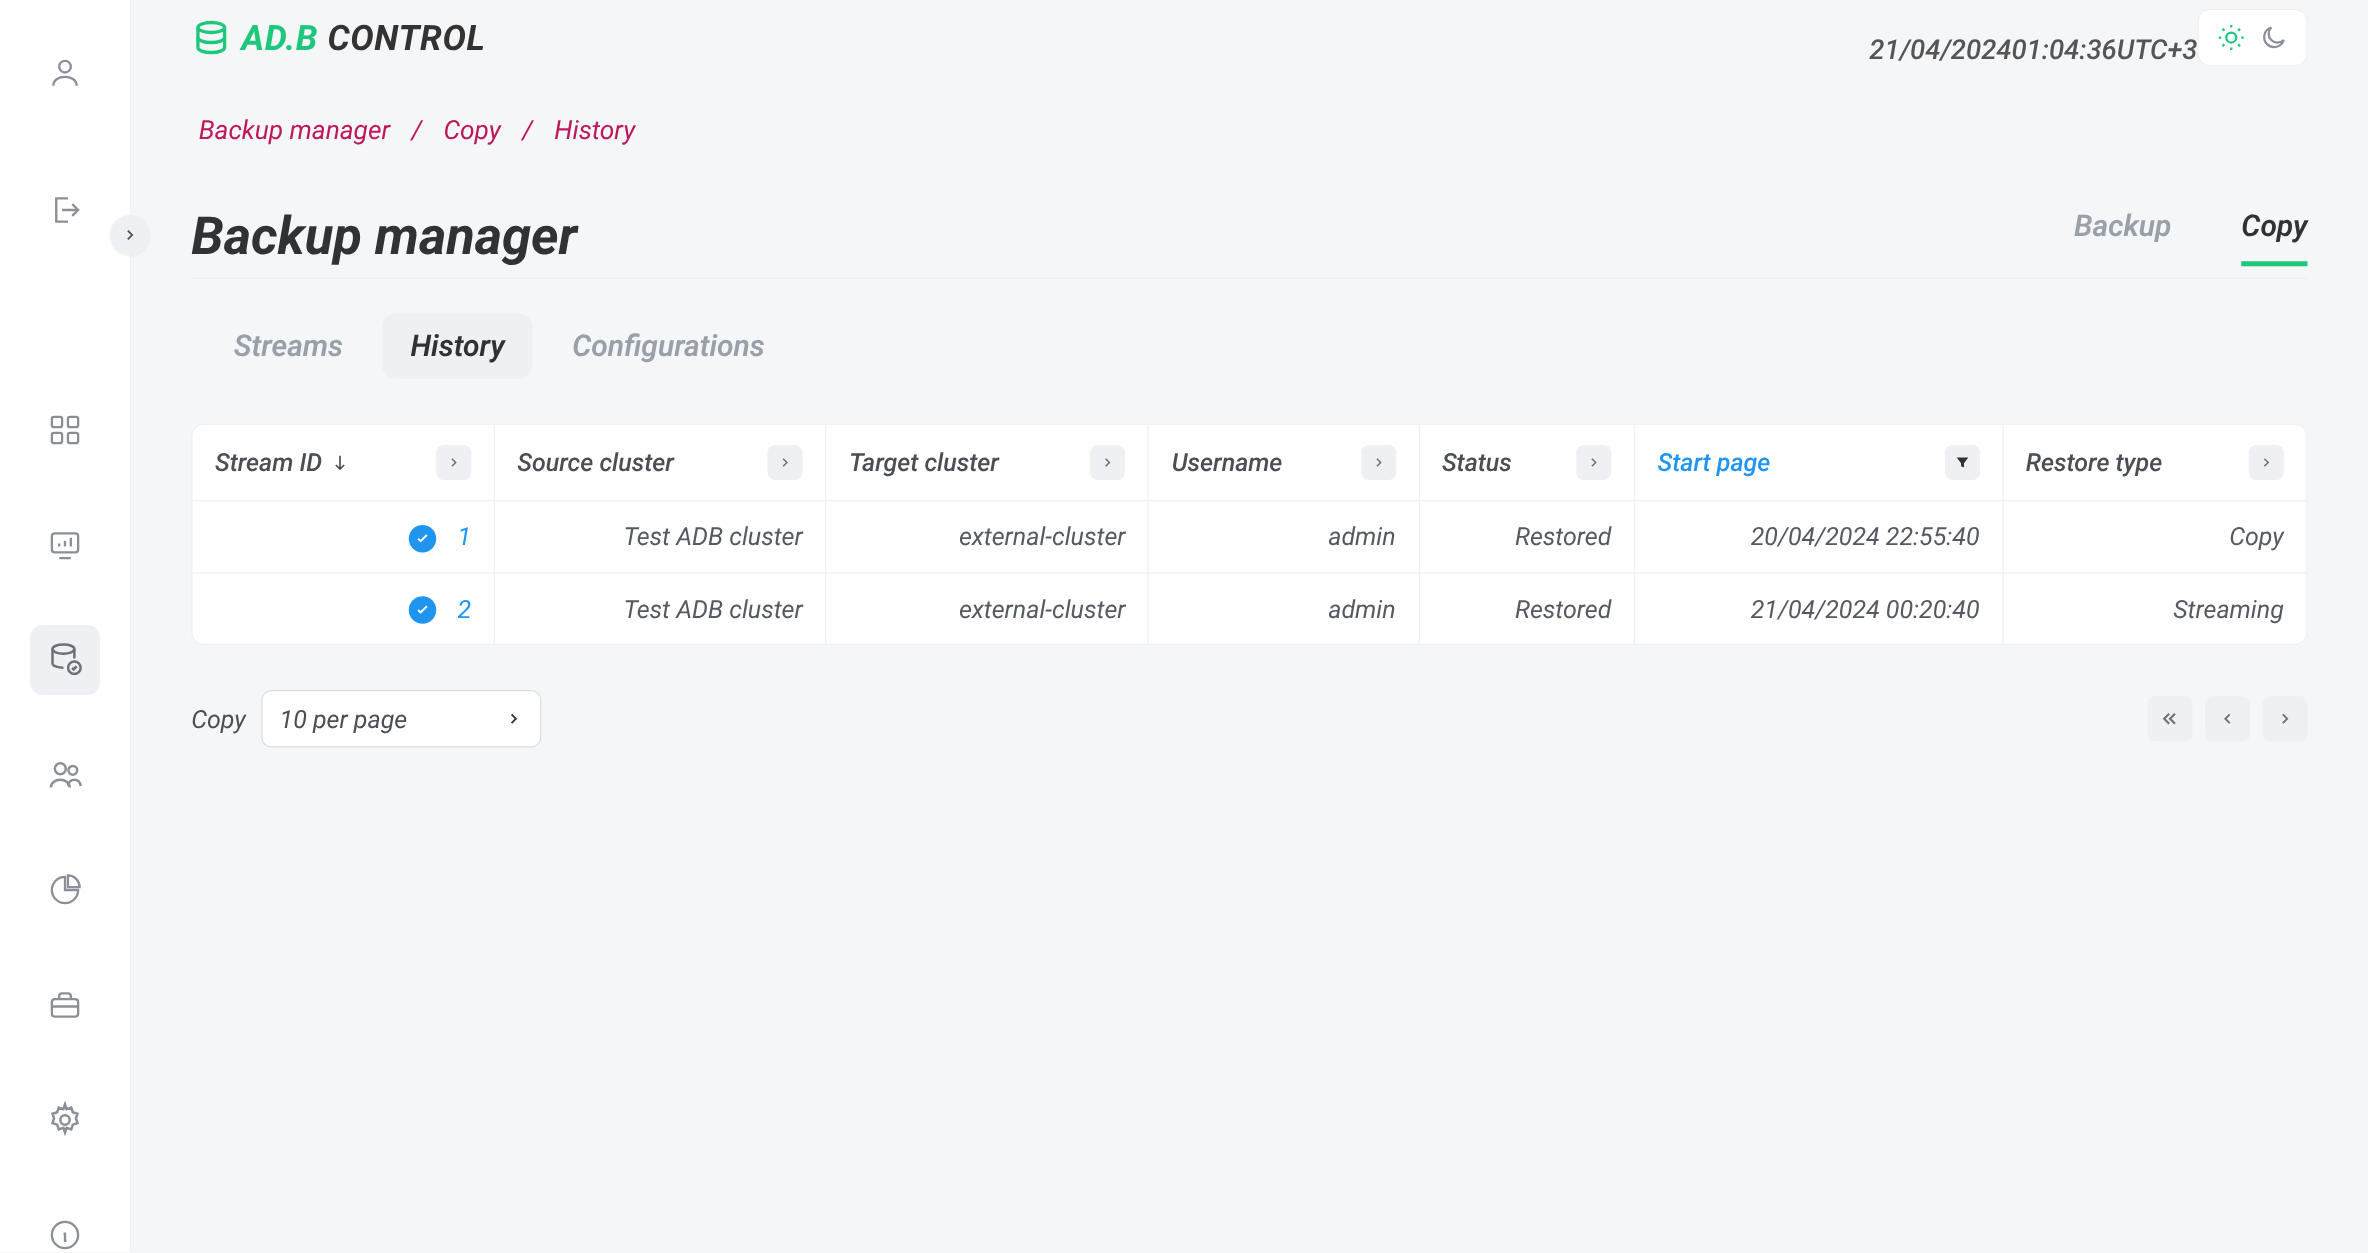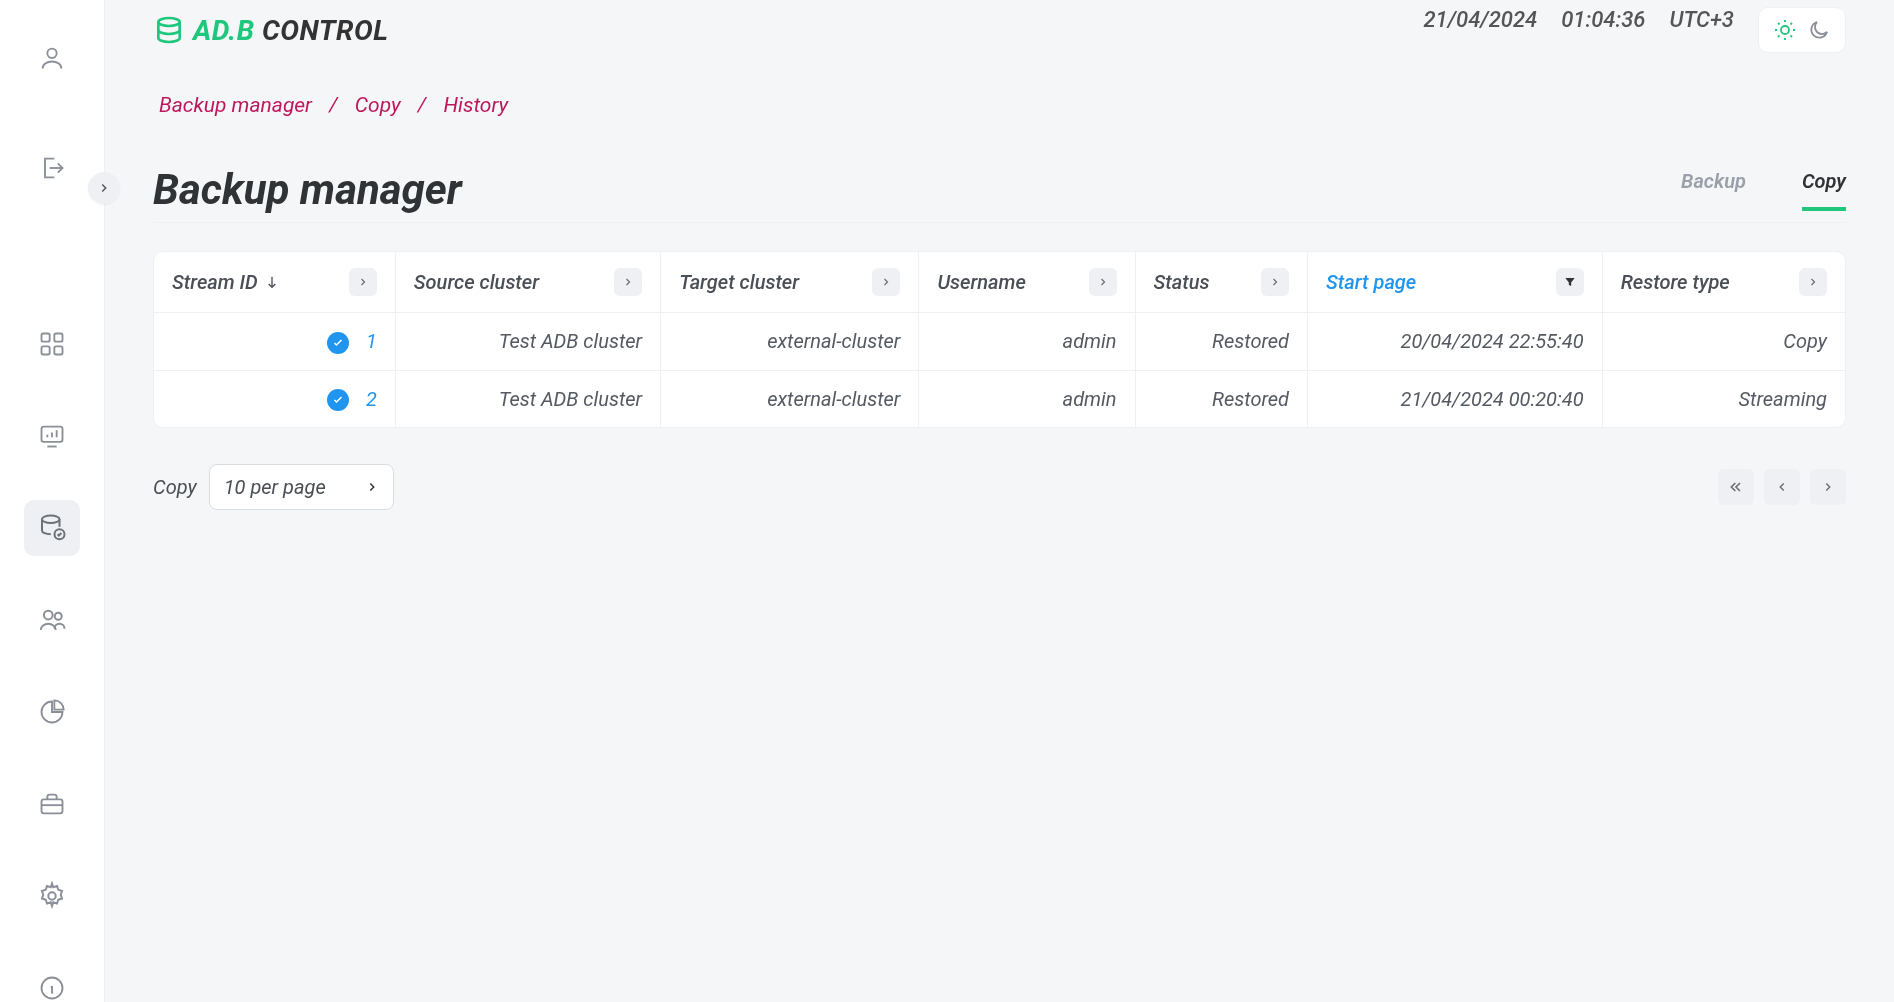--- a/index.html
+++ b/index.html
@@ -50,7 +50,7 @@
 .logo { display: flex; align-items: center; gap: 8px; }
 .logo-text { font-size: 28px; font-weight: 400; color: #333; letter-spacing: 0.5px; }
 .logo-text b { font-weight: 700; }
-.header-right { display: flex; align-items: flex-start; gap: 24px; color: #555; font-size: 22px; font-weight: 500; }
+.header-right { display: flex; align-items: flex-end; color: #555; font-size: 22px; font-weight: 500; }
 .theme-box {
   display: flex; align-items: center; gap: 10px;
   padding: 10px 14px; background: #fff; border-radius: 10px;

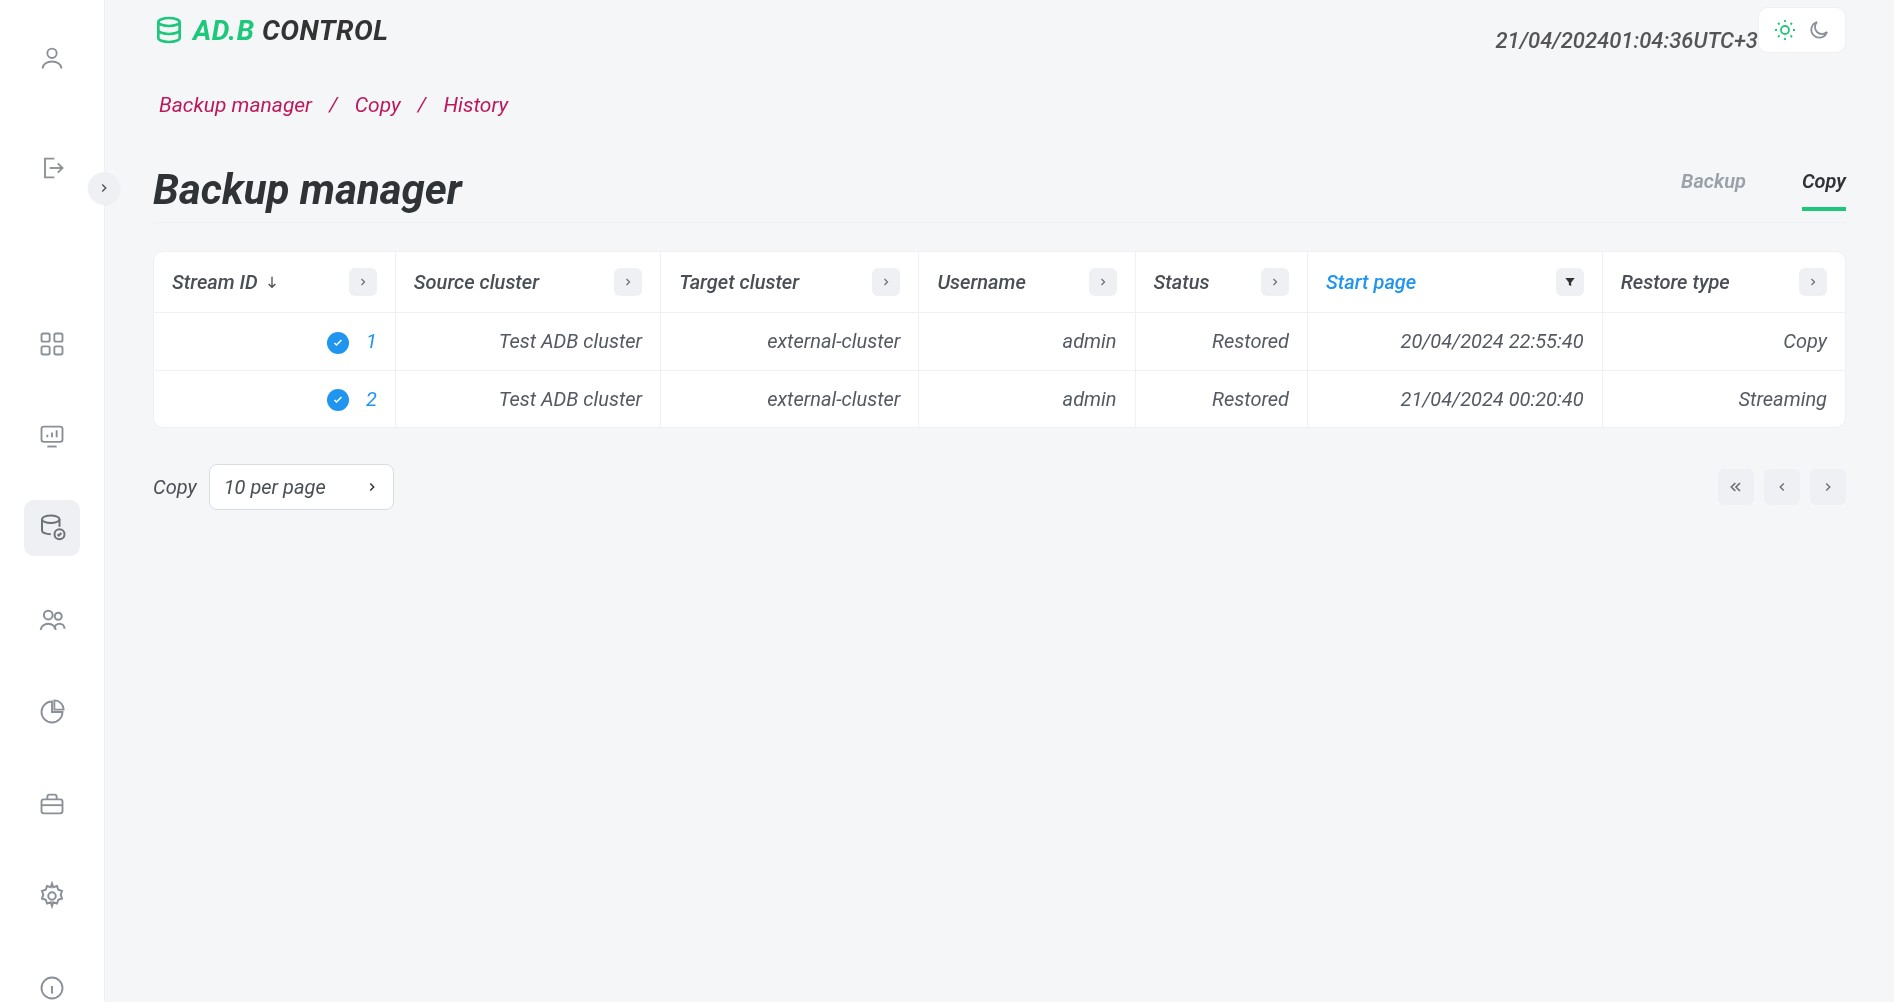--- a/index.html
+++ b/index.html
@@ -65,7 +65,7 @@
   margin-bottom: 28px;
 }
 .page-title { font-size: 42px; font-weight: 700; color: #303336; }
-.top-tabs { display: flex; gap: 56px; font-size: 20px; font-weight: 600; }
+.top-tabs { display: flex; gap: 56px; font-size: 24px; font-weight: 600; }
 .top-tab { color: #9aa0a9; cursor: pointer; padding-bottom: 14px; }
 .top-tab.active { color: #303336; border-bottom: 4px solid #1ec77b; }
 .sub-tabs { display: flex; gap: 10px; margin-bottom: 36px; padding-left: 12px; }

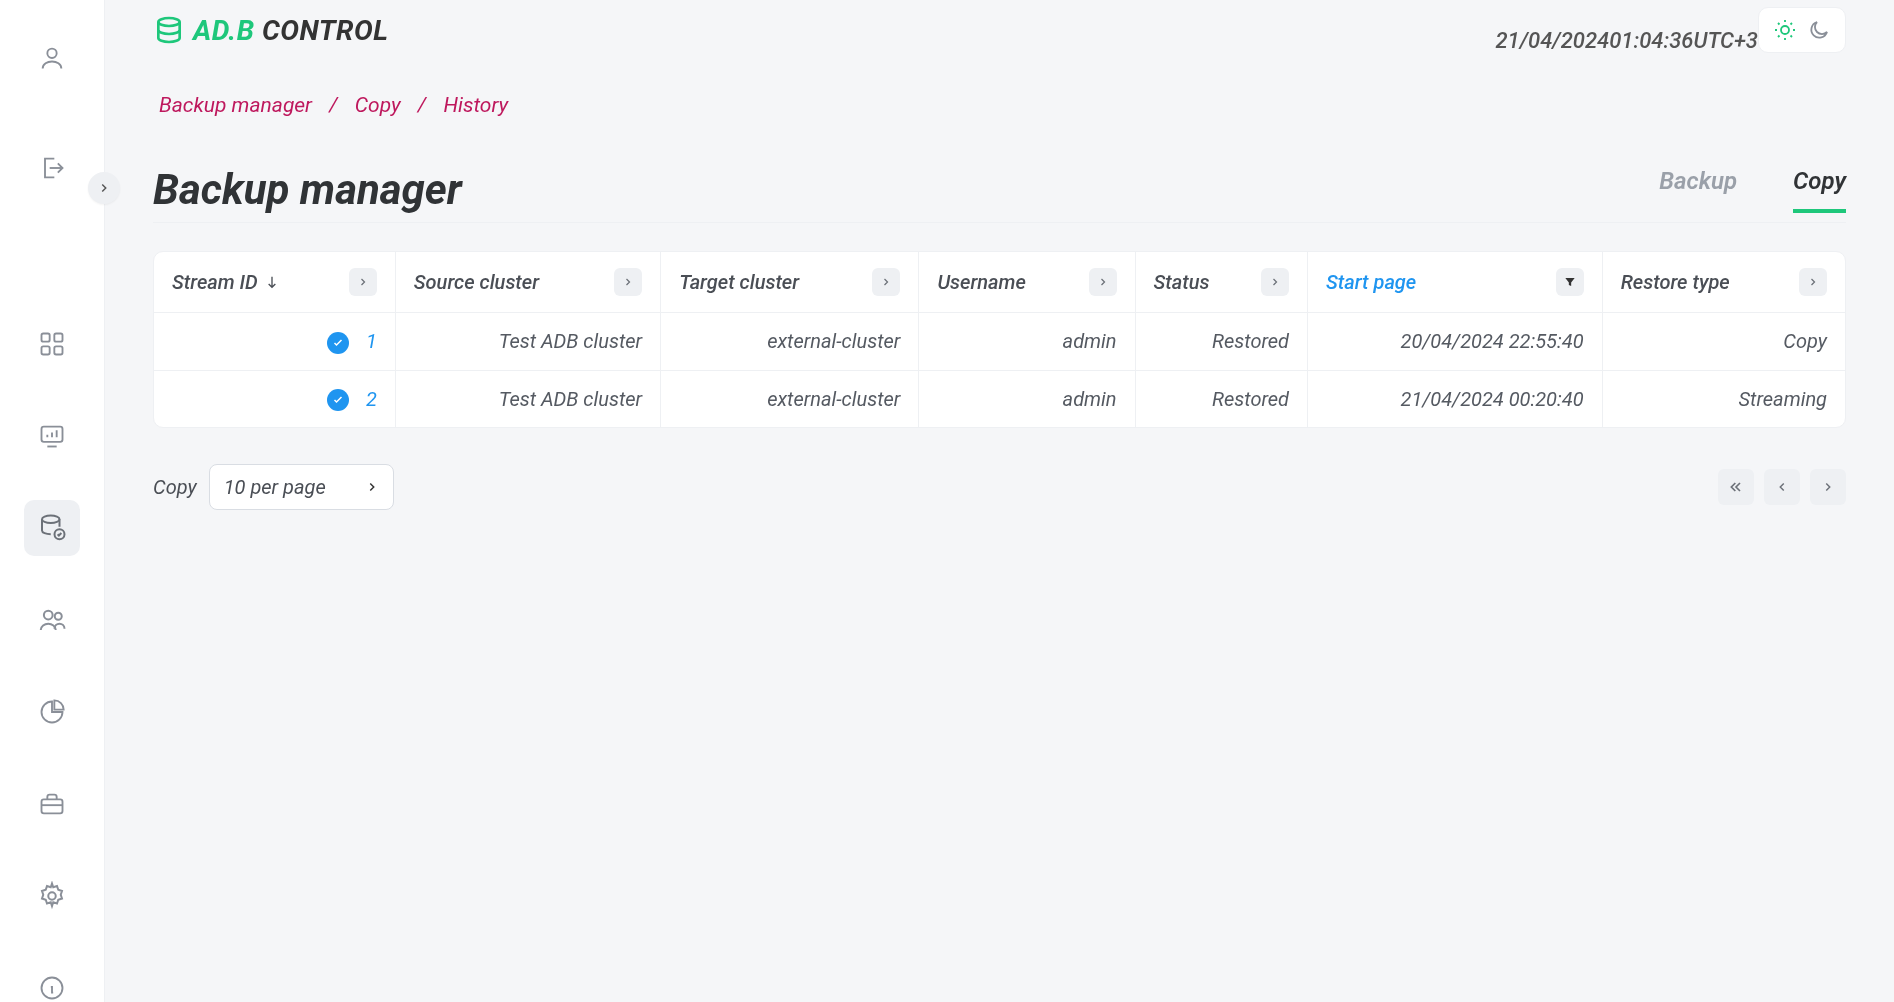--- a/index.html
+++ b/index.html
@@ -252,6 +252,11 @@
       </div>
     </div>
 
+    <div class="sub-tabs">
+      <div class="sub-tab">Streams</div>
+      <div class="sub-tab active">History</div>
+      <div class="sub-tab">Configurations</div>
+    </div>
 
 
     <table class="table">

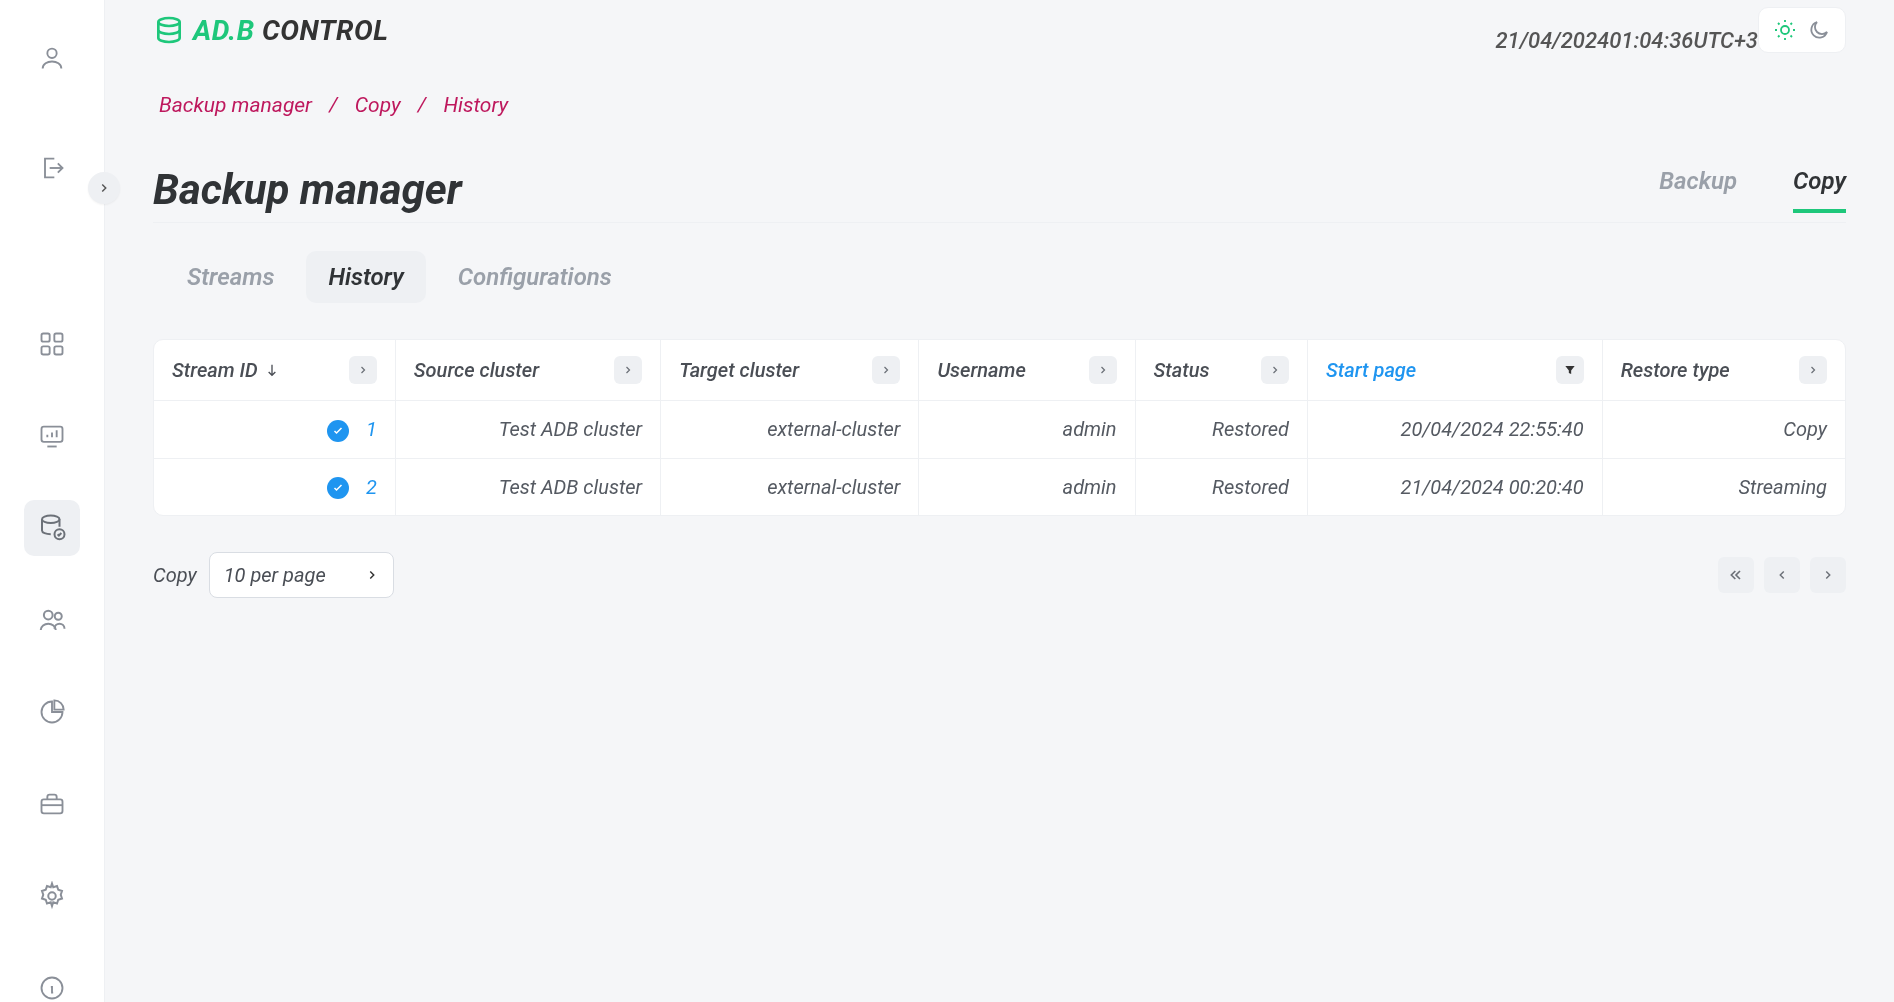--- a/index.html
+++ b/index.html
@@ -111,7 +111,7 @@
 .show-select {
   display: flex; align-items: center; justify-content: space-between;
   border: 1px solid #d9dde3; border-radius: 8px;
-  padding: 10px 14px; width: 185px; font-size: 20px; color: #4a4e55;
+  padding: 10px 14px; width: 224px; font-size: 20px; color: #4a4e55;
   cursor: pointer; background: #fff;
 }
 .pager-btns { display: flex; gap: 10px; }

